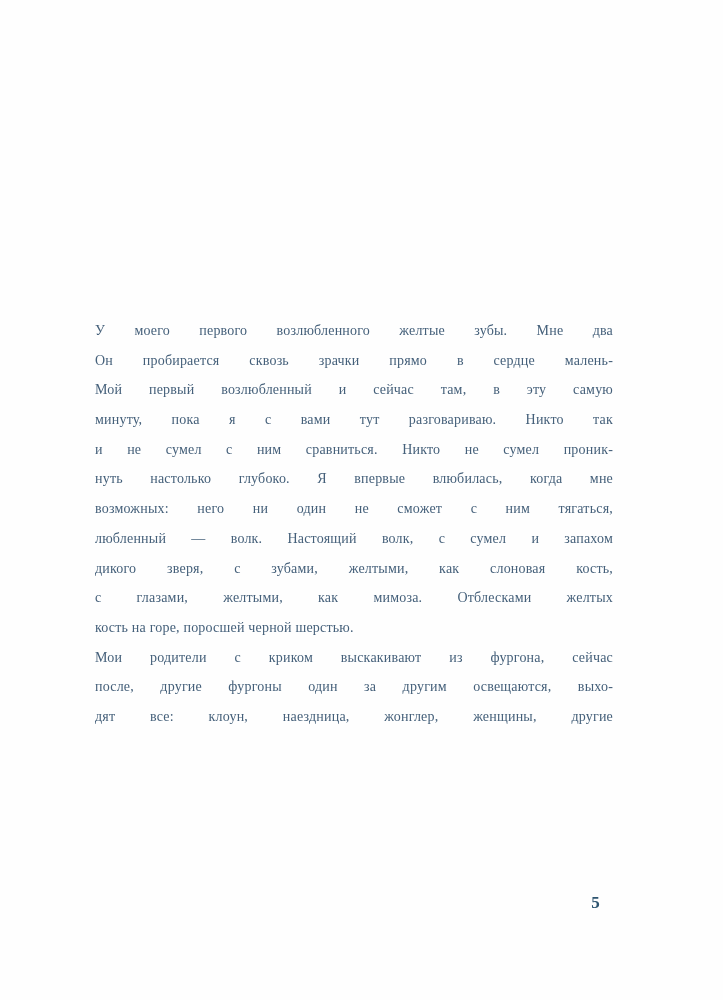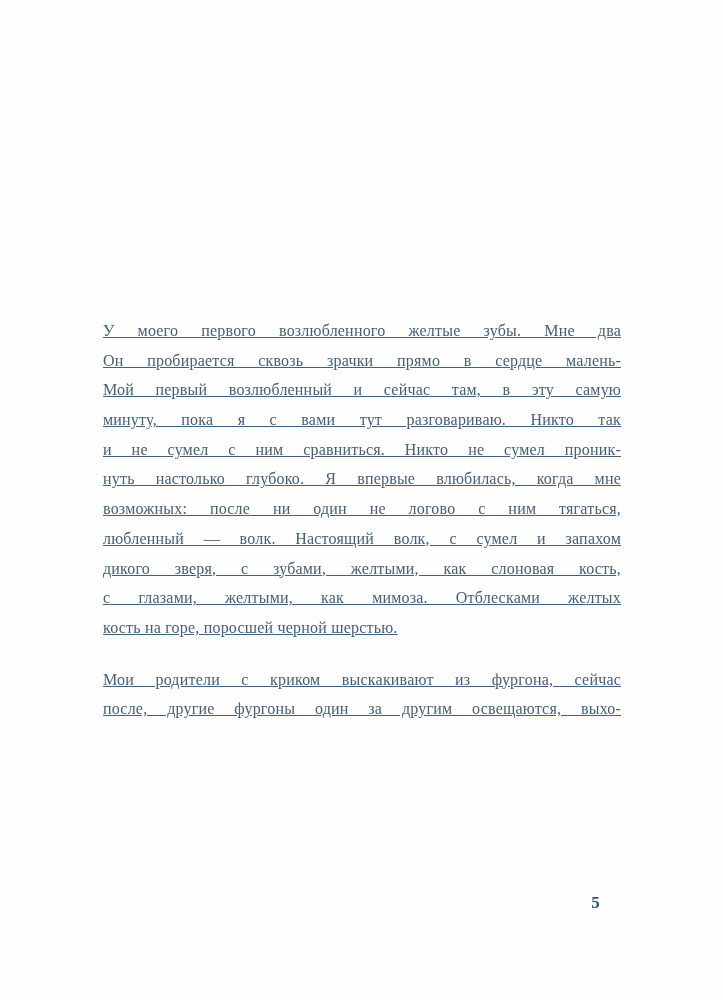--- a/index.html
+++ b/index.html
@@ -22,13 +22,12 @@
   .text-block {
     position: absolute;
     top: 316px;
-    left: 103px;
+    left: 95px;
     width: 518px;
     color: #45607a;
-    font-size: 16px;
+    font-size: 14px;
     line-height: 29.7px;
     letter-spacing: 0.2px;
-    text-decoration: underline;
   }
   .paragraph {
     margin: 0;

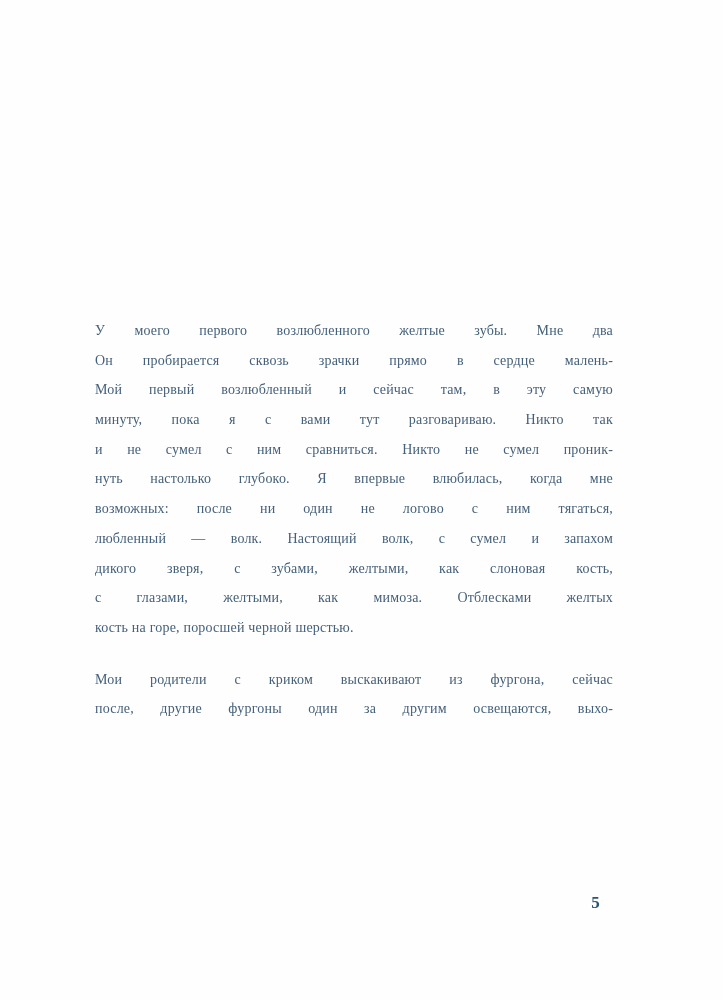--- a/index.html
+++ b/index.html
@@ -70,7 +70,7 @@
       <div class="line">минуту, пока я с вами тут разговариваю. Никто так</div>
       <div class="line">и не сумел с ним сравниться. Никто не сумел проник-</div>
       <div class="line">нуть настолько глубоко. Я впервые влюбилась, когда мне</div>
-      <div class="line">возможных: после ни один не логово с ним тягаться,</div>
+      <div class="line">возможных: него ни один не сможет с ним тягаться,</div>
       <div class="line">любленный — волк. Настоящий волк, с сумел и запахом</div>
       <div class="line">дикого зверя, с зубами, желтыми, как слоновая кость,</div>
       <div class="line">с глазами, желтыми, как мимоза. Отблесками желтых</div>

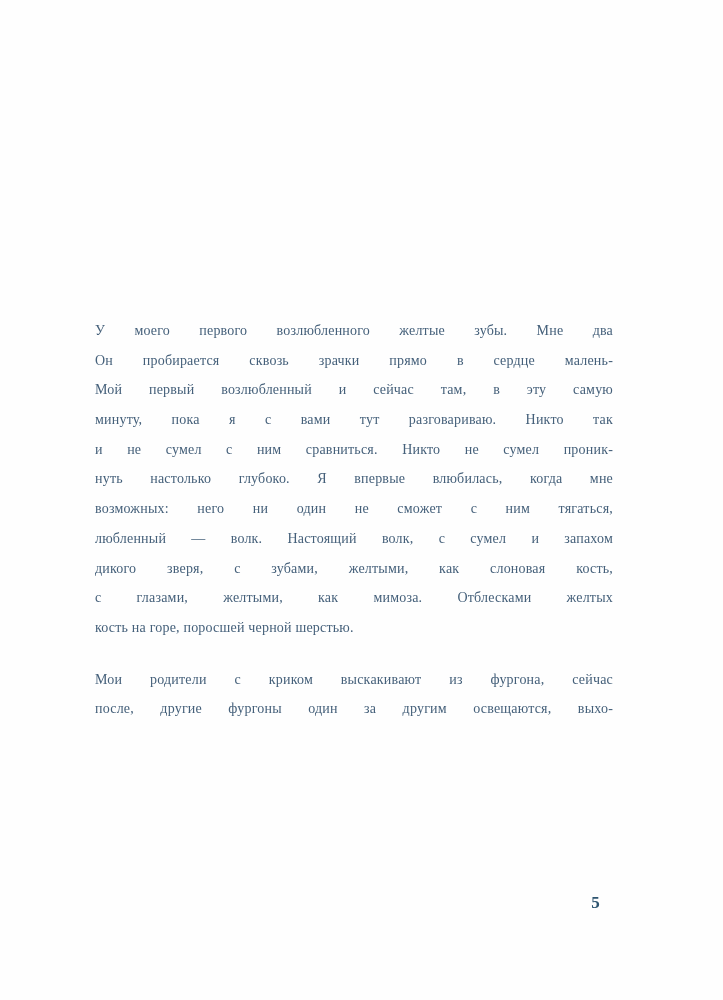--- a/index.html
+++ b/index.html
@@ -33,7 +33,6 @@
     margin: 0;
   }
   .paragraph + .paragraph {
-    margin-top: 22px;
   }
   .line {
     text-align: justify;

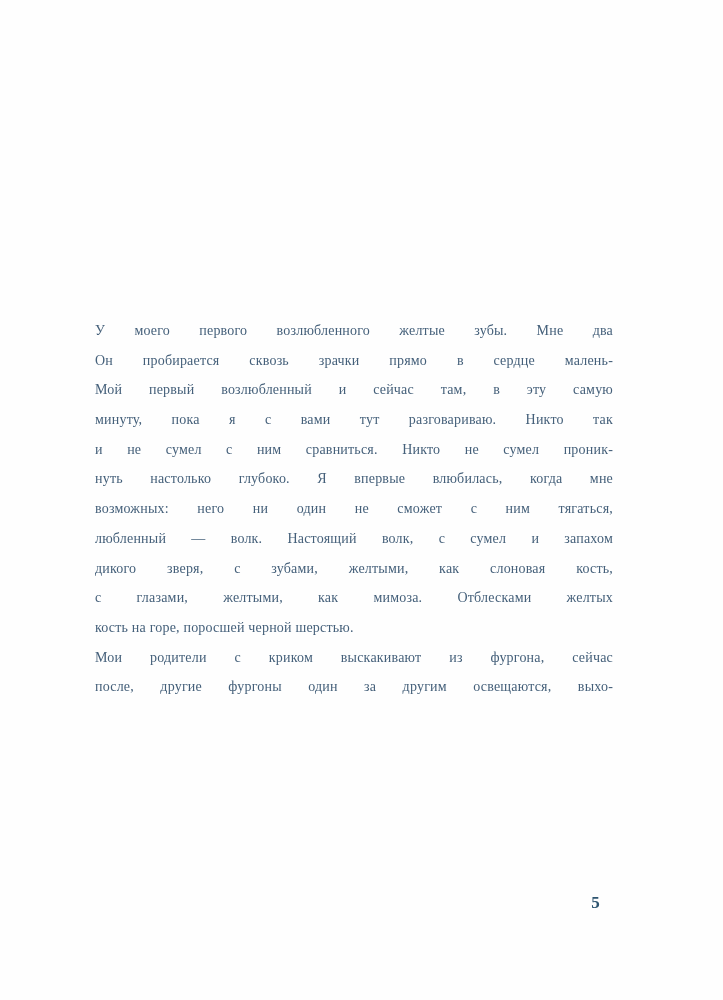--- a/index.html
+++ b/index.html
@@ -79,6 +79,7 @@
     <div class="paragraph">
       <div class="line">Мои родители с криком выскакивают из фургона, сейчас</div>
       <div class="line">после, другие фургоны один за другим освещаются, выхо-</div>
+      <div class="line">дят все: клоун, наездница, жонглер, женщины, другие</div>
     </div>
 
   </div>

